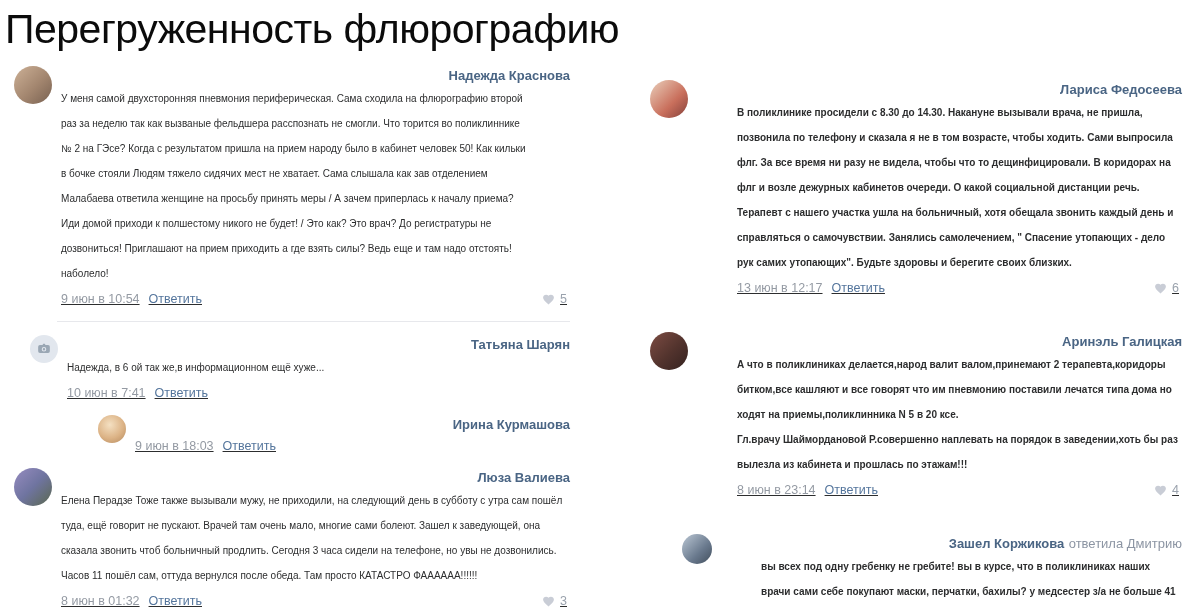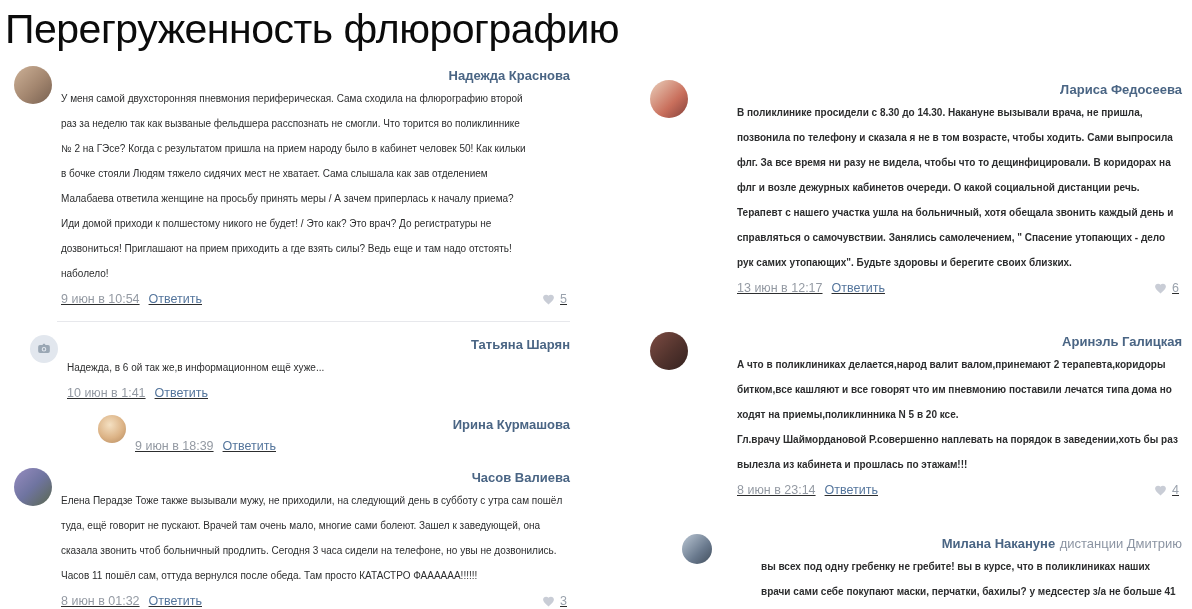--- a/index.html
+++ b/index.html
@@ -91,7 +91,7 @@
           <div class="c-head"><a class="c-name">Татьяна Шарян</a></div>
           <div class="c-text">Надежда, в 6 ой так же,в информационном ещё хуже...</div>
           <div class="c-actions">
-            <span class="c-date">10 июн в 1:41</span>
+            <span class="c-date">10 июн в 7:41</span>
             <a class="c-reply">Ответить</a>
           </div>
         </div>

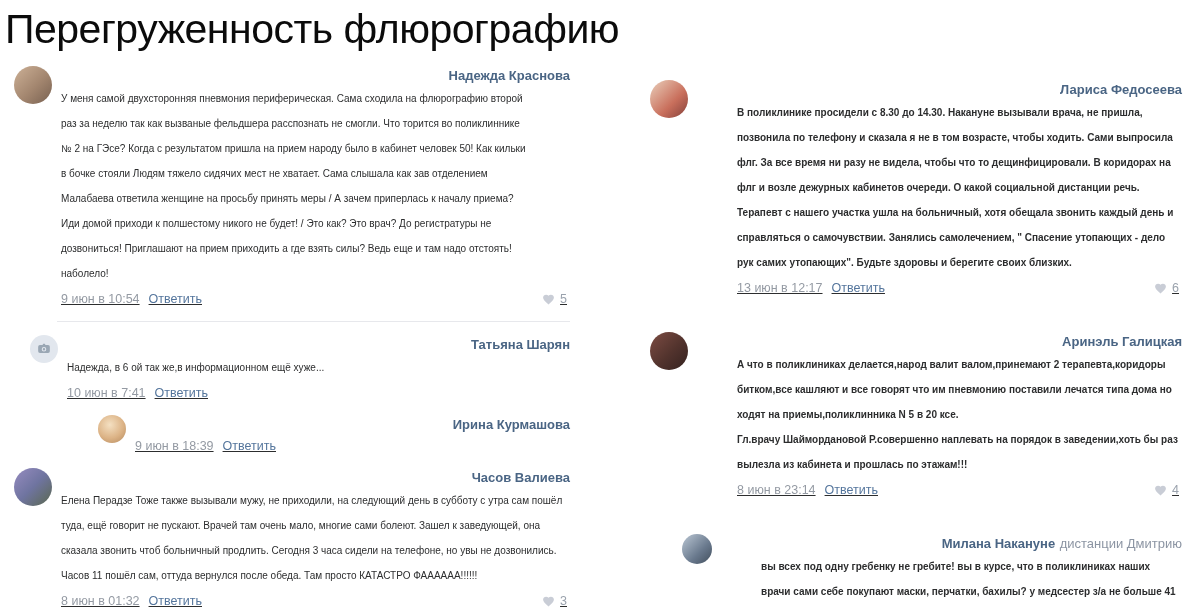--- a/index.html
+++ b/index.html
@@ -102,7 +102,7 @@
         <div class="c-main">
           <div class="c-head"><a class="c-name">Ирина Курмашова</a></div>
           <div class="c-actions">
-            <span class="c-date">9 июн в 18:39</span>
+            <span class="c-date">9 июн в 18:03</span>
             <a class="c-reply">Ответить</a>
           </div>
         </div>

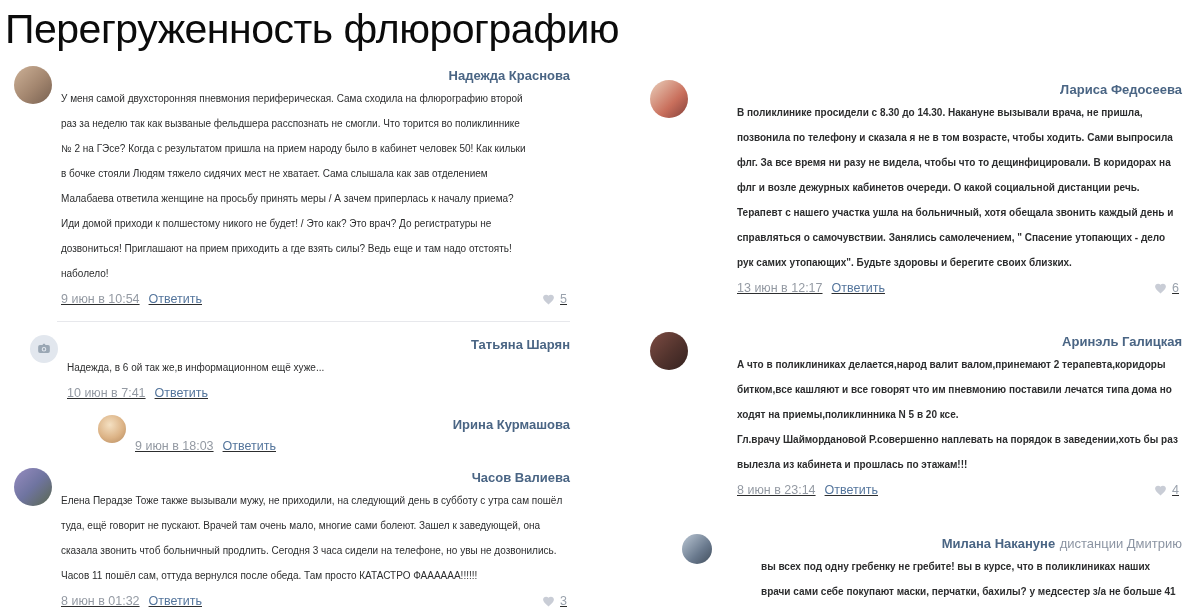--- a/index.html
+++ b/index.html
@@ -111,7 +111,7 @@
       <article class="comment">
         <div class="avatar av-lyuza"></div>
         <div class="c-main">
-          <div class="c-head"><a class="c-name">Часов Валиева</a></div>
+          <div class="c-head"><a class="c-name">Люза Валиева</a></div>
           <div class="c-text wide">Елена Перадзе Тоже также вызывали мужу, не приходили, на следующий день в субботу с утра сам пошёл туда, ещё говорит не пускают. Врачей там очень мало, многие сами болеют. Зашел к заведующей, она сказала звонить чтоб больничный продлить. Сегодня 3 часа сидели на телефоне, но увы не дозвонились. Часов 11 пошёл сам, оттуда вернулся после обеда. Там просто КАТАСТРО ФАААААА!!!!!!</div>
           <div class="c-actions">
             <span class="c-date">8 июн в 01:32</span>

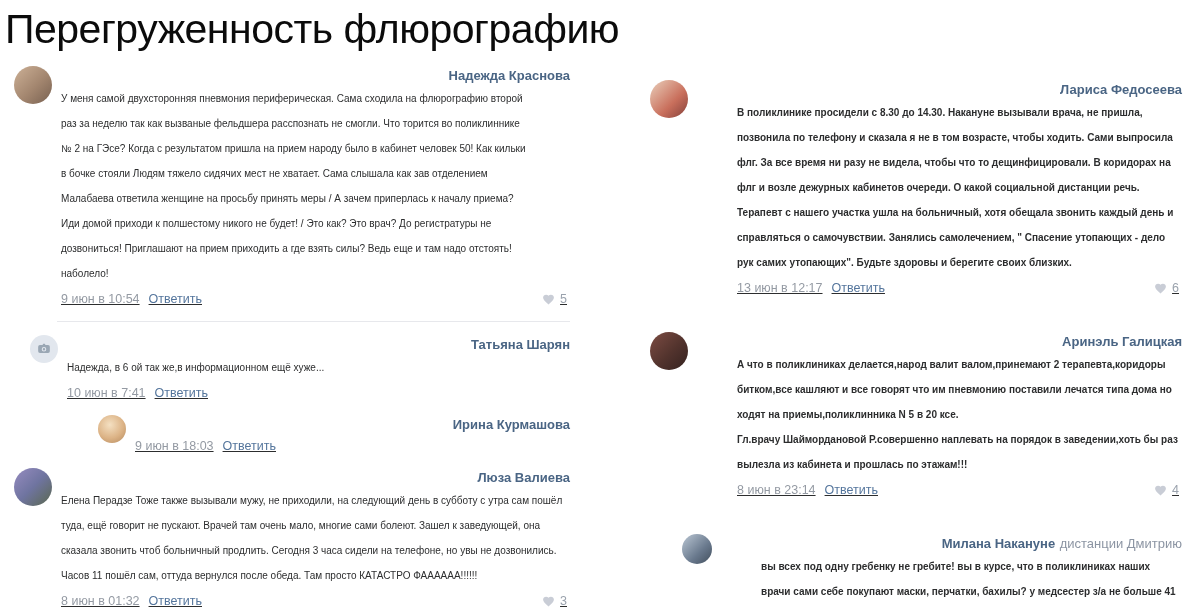--- a/index.html
+++ b/index.html
@@ -171,7 +171,7 @@
         <div class="avatar av-milana"></div>
         <div class="c-main">
           <div class="c-head">
-            <a class="c-name">Милана Накануне</a>
+            <a class="c-name">Зашел Коржикова</a>
             <span class="c-reply-to">дистанции Дмитрию</span>
           </div>
           <div class="c-text">вы всех под одну гребенку не гребите! вы в курсе, что в поликлиниках наших врачи сами себе покупают маски, перчатки, бахилы? у медсестер з/а не больше 41 000, а работают они в две смены?? не все выдерживают</div>

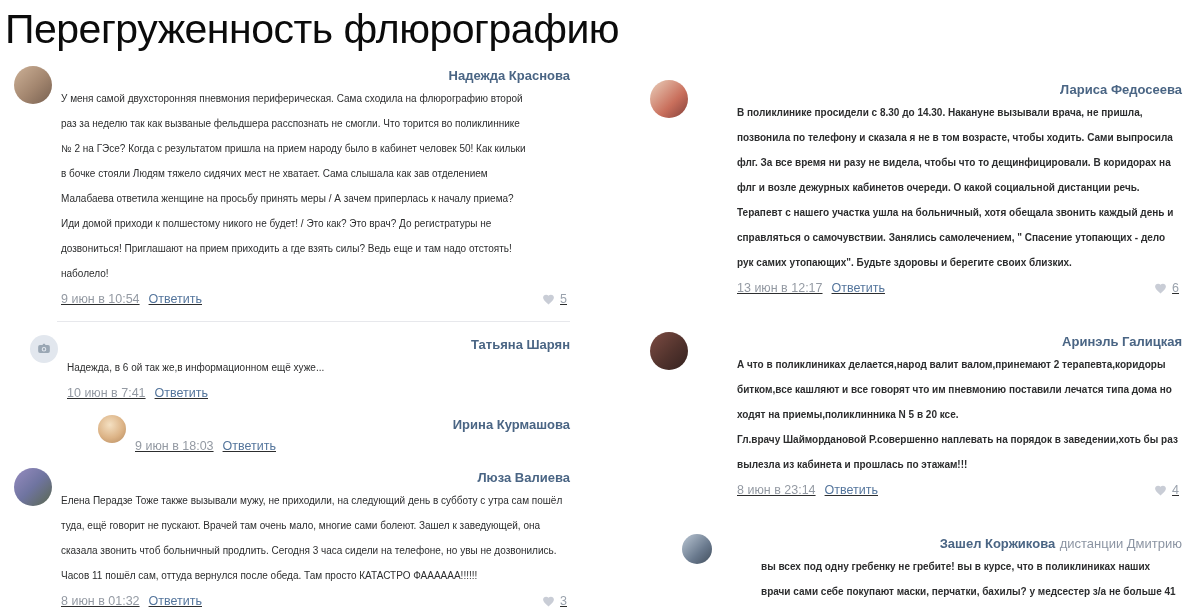--- a/index.html
+++ b/index.html
@@ -172,7 +172,7 @@
         <div class="c-main">
           <div class="c-head">
             <a class="c-name">Зашел Коржикова</a>
-            <span class="c-reply-to">дистанции Дмитрию</span>
+            <span class="c-reply-to">ответила Дмитрию</span>
           </div>
           <div class="c-text">вы всех под одну гребенку не гребите! вы в курсе, что в поликлиниках наших врачи сами себе покупают маски, перчатки, бахилы? у медсестер з/а не больше 41 000, а работают они в две смены?? не все выдерживают</div>
           <div class="c-actions">

